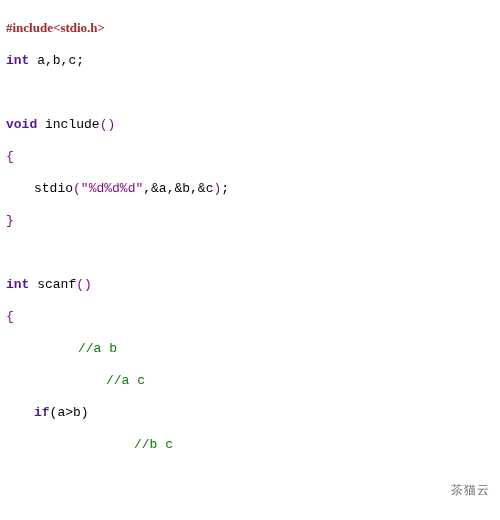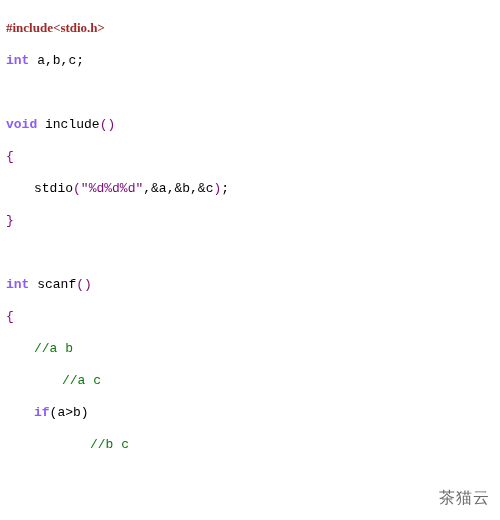--- a/index.html
+++ b/index.html
@@ -23,7 +23,7 @@
   .ind1 { padding-left: 28px; }
   .ind2 { padding-left: 56px; }
   .ind3 { padding-left: 84px; }
-  .kw   { color: #8b5cf6; font-weight: bold; }   
+  .kw   { color: #4c1d95; font-weight: bold; }   
   .pp   { color: #a02a2a; font-weight: bold; font-family: Liberation Serif, serif; }   
   .cm   { color: #0b7a0b; }                       
   .str  { color: #7a0a7a; }                       

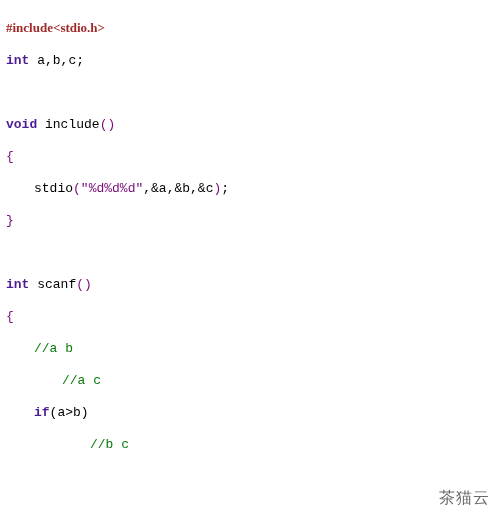--- a/index.html
+++ b/index.html
@@ -25,7 +25,7 @@
   .ind3 { padding-left: 84px; }
   .kw   { color: #4c1d95; font-weight: bold; }   
   .pp   { color: #a02a2a; font-weight: bold; font-family: Liberation Serif, serif; }   
-  .cm   { color: #0b7a0b; }                       
+  .cm   { color: #0b7a0b; margin-left: 44px; }                       
   .str  { color: #7a0a7a; }                       
   .br   { color: #7a0a7a; }                       
   .fadebottom {

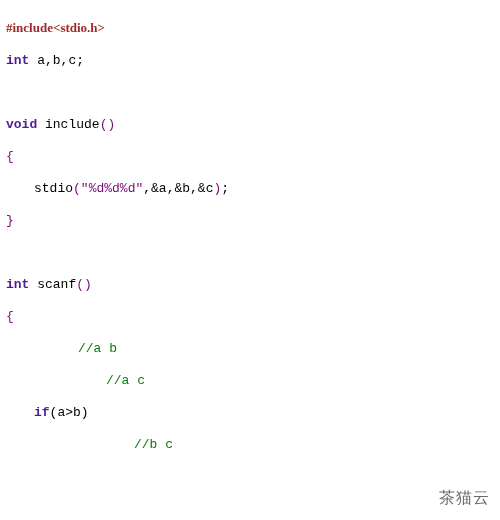--- a/index.html
+++ b/index.html
@@ -35,9 +35,9 @@
   .watermark {
     position: absolute;
     right: 10px;
-    bottom: 14px;
+    bottom: 22px;
     font-family: Liberation Serif, serif;
-    font-size: 16px;
+    font-size: 12px;
     color: #6a6a6a;
     letter-spacing: 1px;
   }

